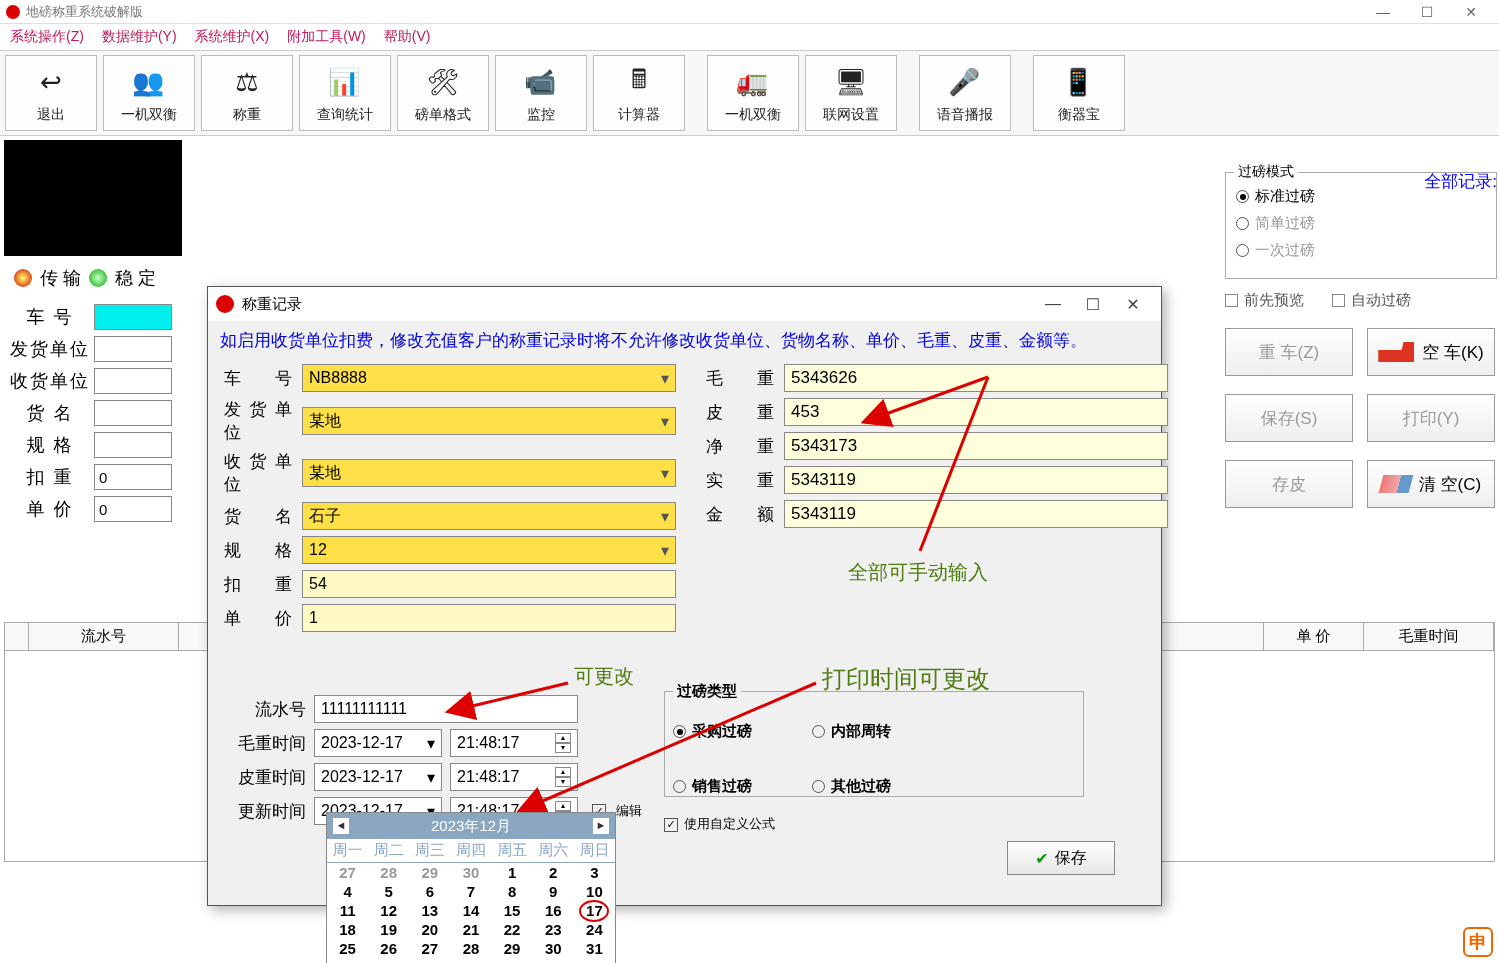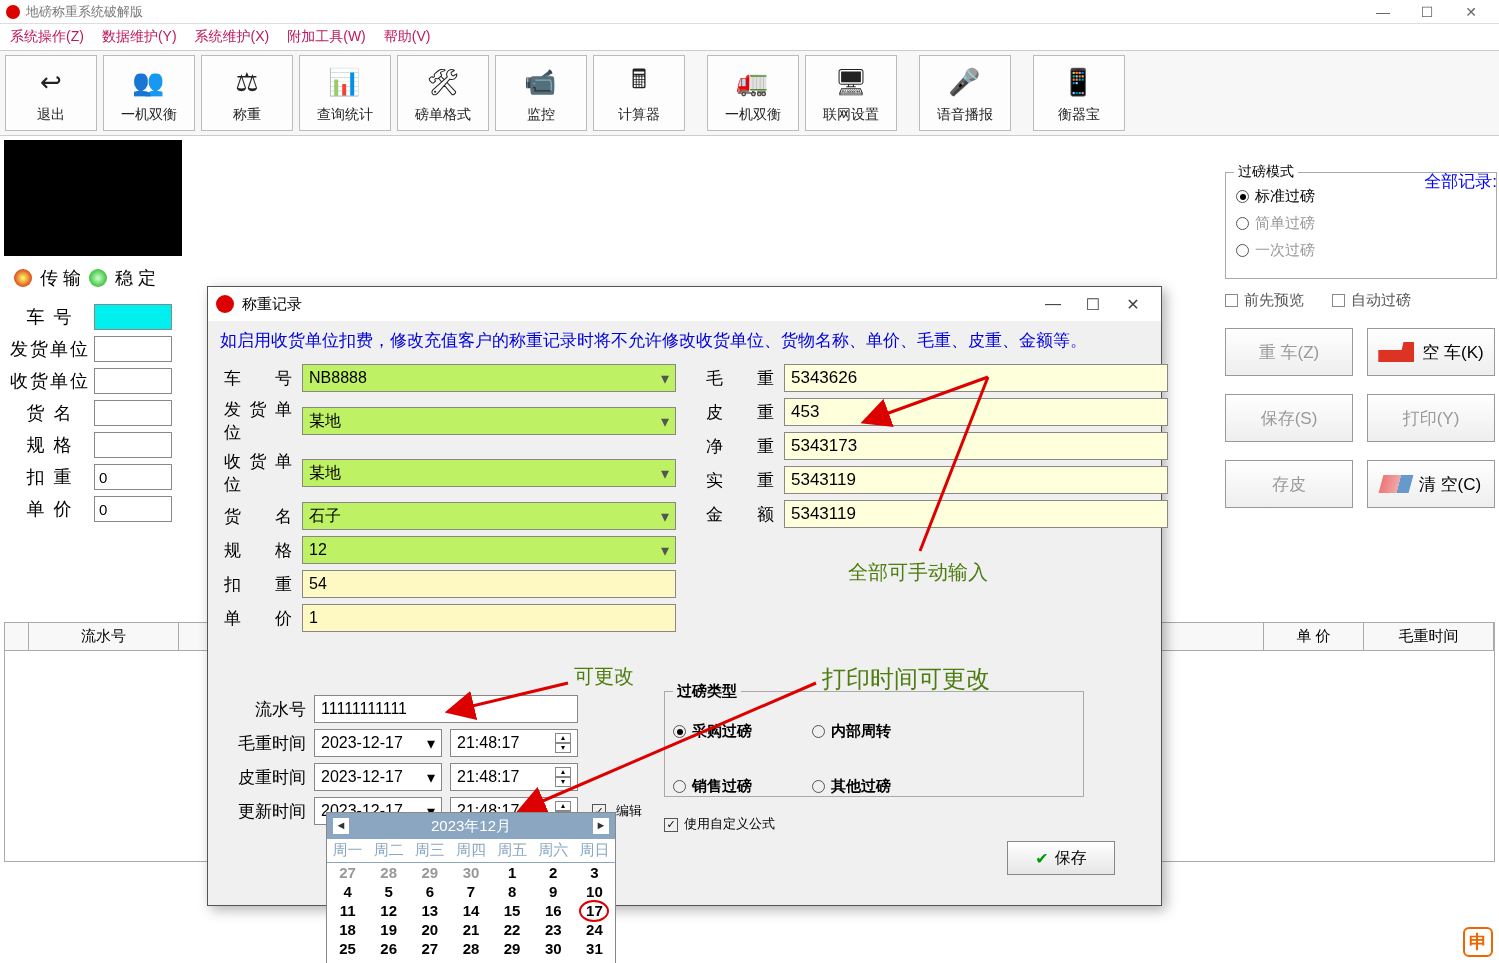--- a/index.html
+++ b/index.html
@@ -52,7 +52,7 @@
 .fcol { display: flex; flex-direction: column; gap: 6px; }
 .frow { display: flex; align-items: center; gap: 8px; }
 .flbl { width: 70px; text-align: justify; text-align-last: justify; font-size: 17px; letter-spacing: 2px; }
-.fsel { width: 374px; height: 28px; border: 1px solid #888; background: #bef264; padding: 0 6px; font-size: 16px; display: flex; align-items: center; justify-content: space-between; }
+.fsel { width: 374px; height: 28px; border: 1px solid #888; background: #fde047; padding: 0 6px; font-size: 16px; display: flex; align-items: center; justify-content: space-between; }
 .fsel .dd { color: #555; }
 .finp { width: 374px; height: 28px; border: 1px solid #888; background: #fef9c3; padding: 0 6px; font-size: 16px; }
 .fyel { width: 384px; height: 28px; border: 1px solid #888; background: #feffdb; padding: 0 6px; font-size: 17px; display: flex; align-items: center; }

